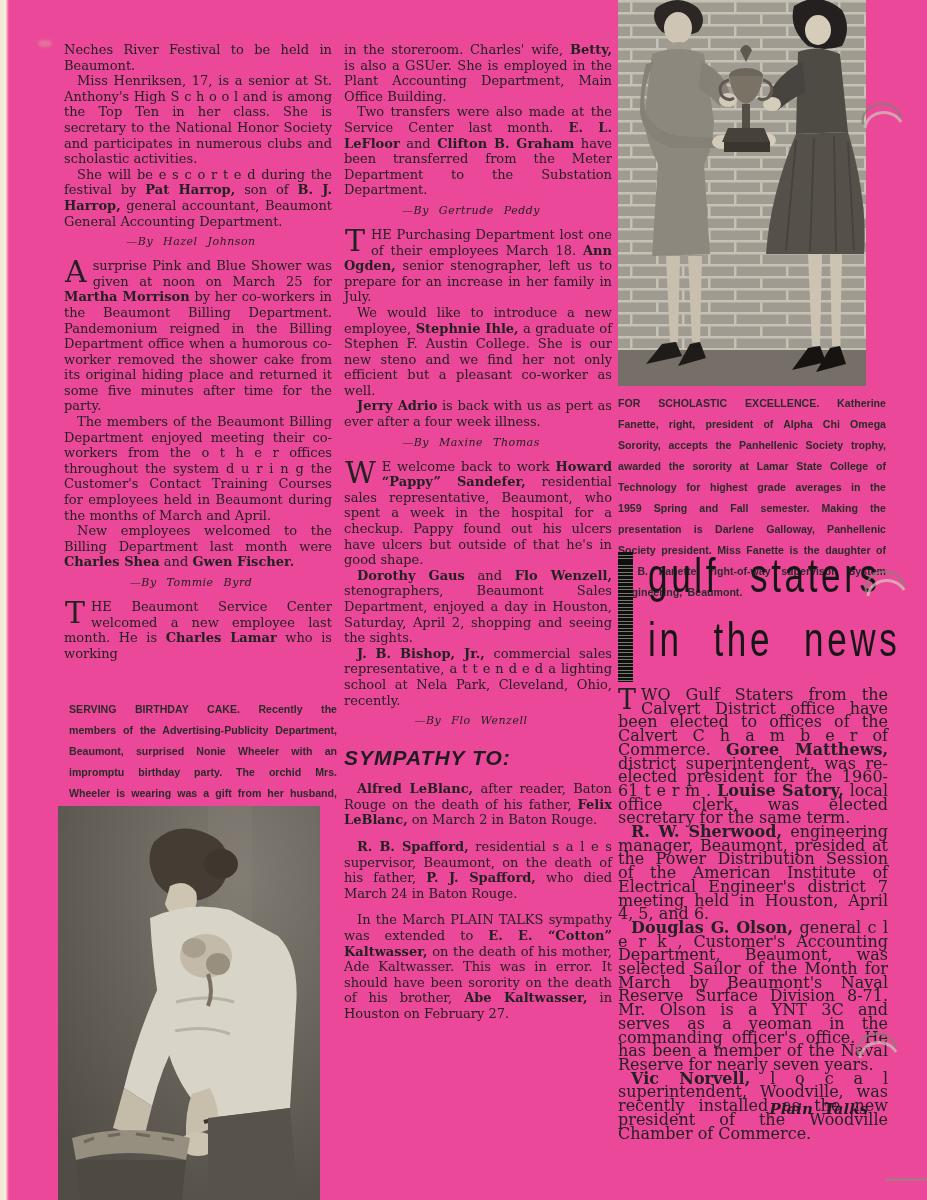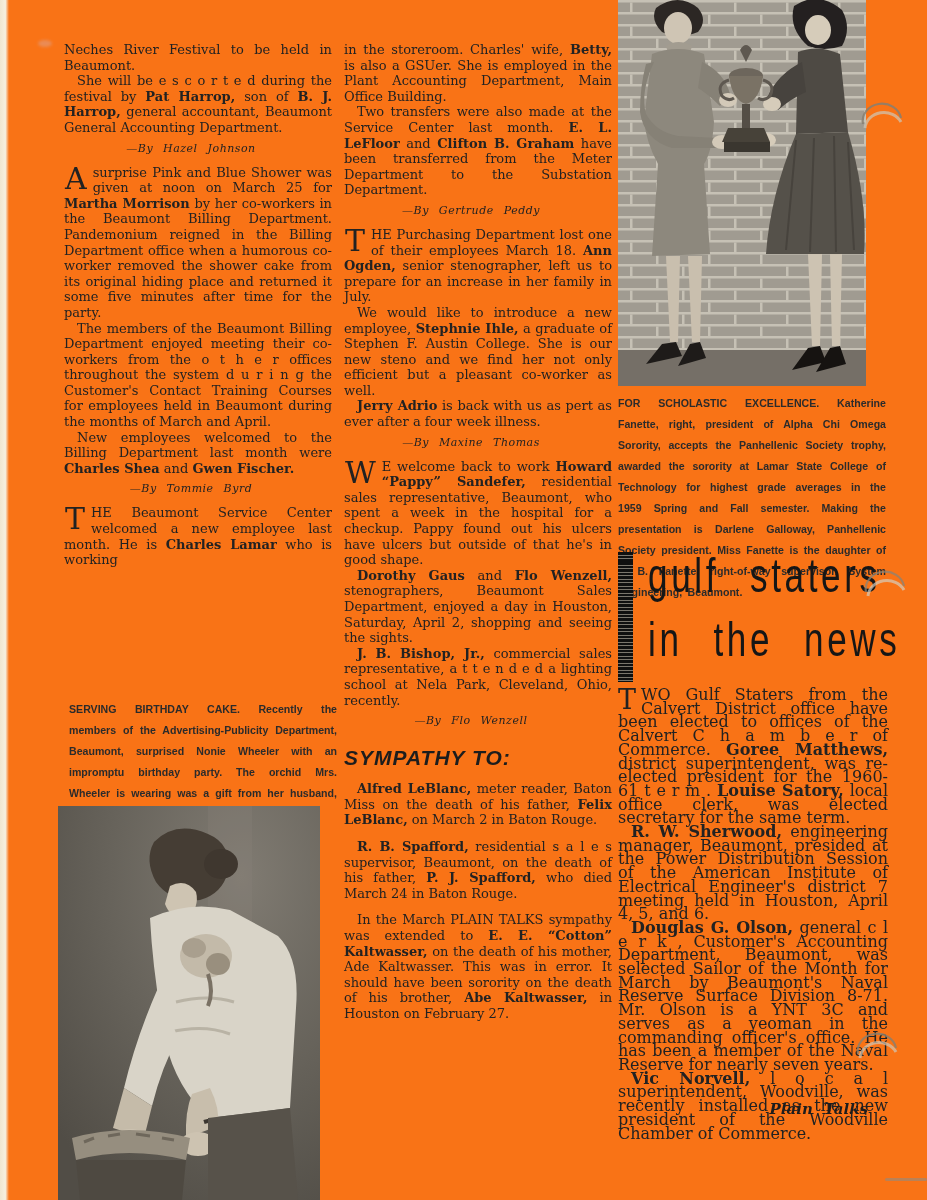--- a/index.html
+++ b/index.html
@@ -5,7 +5,7 @@
   html,body{margin:0;padding:0;background:#e8e6e0;}
   .page{
     position:relative;width:927px;height:1200px;margin:0 auto;
-    background:#f97316;overflow:hidden;
+    background:#ec4899;overflow:hidden;
     font-family:"DejaVu Serif", serif;color:#222;
   }
   .edge-strip{position:absolute;left:0;top:0;width:9px;height:1200px;

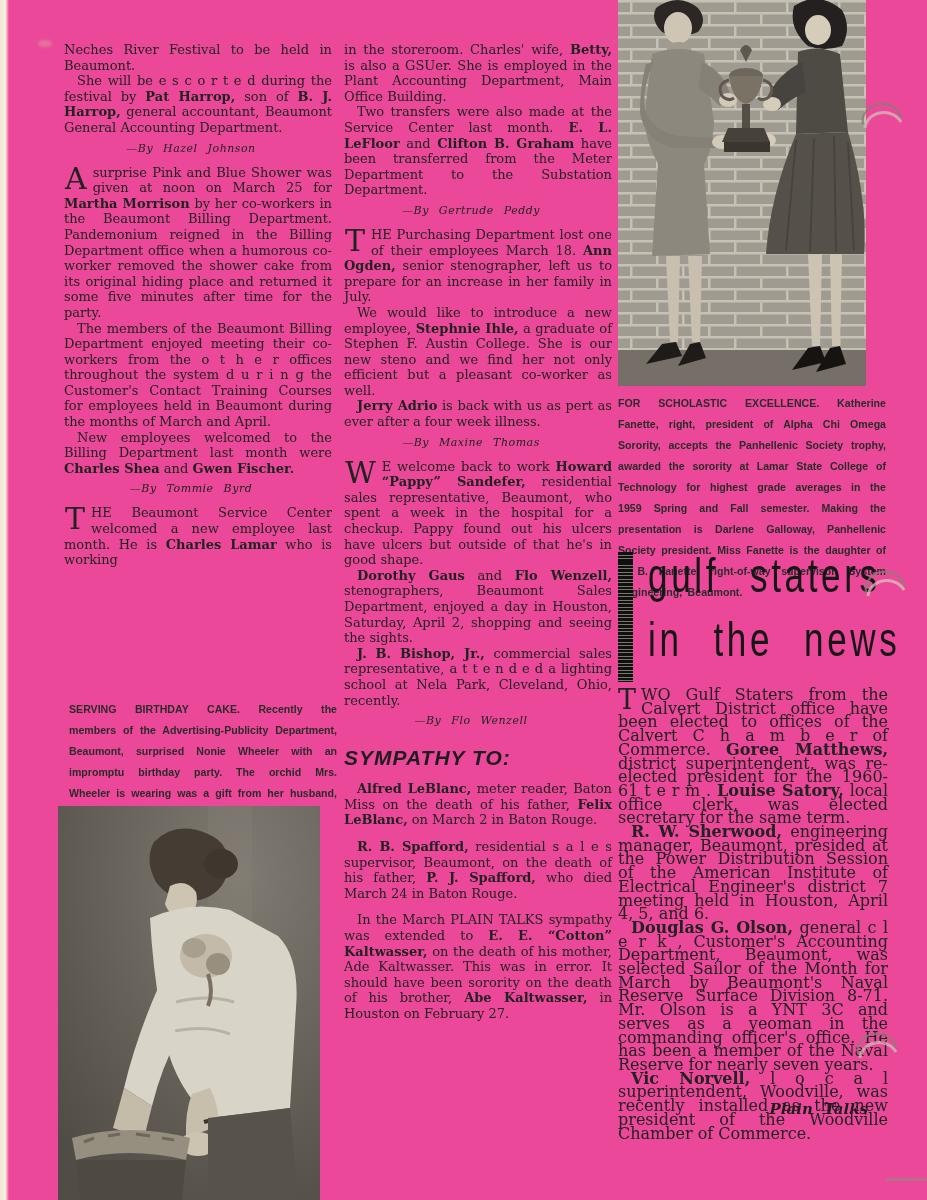--- a/index.html
+++ b/index.html
@@ -50,6 +50,7 @@
 
   <div class="col" style="left:64px;top:42px;width:268px">
     <p class="body"><span>Neches River Festival to be held in Beaumont.</span></p>
+    <p class="body ind"><span>Miss Henriksen, 17, is a senior at St. Anthony's High S c h o o l and is among the Top Ten in her class. She is secretary to the National Honor Society and participates in numerous clubs and scholastic activities.</span></p>
     <p class="body ind"><span>She will be e s c o r t e d during the festival by </span><span class="b">Pat Harrop,</span><span> son of </span><span class="b">B. J. Harrop,</span><span> general accountant, Beaumont General Accounting Department.</span></p>
     <p class="byline">—By Hazel Johnson</p>
     <p class="body dc sec"><span>A surprise Pink and Blue Shower was given at noon on March 25 for </span><span class="b">Martha Morrison</span><span> by her co-workers in the Beaumont Billing Department. Pandemonium reigned in the Billing Department office when a humorous co-worker removed the shower cake from its original hiding place and returned it some five minutes after time for the party.</span></p>

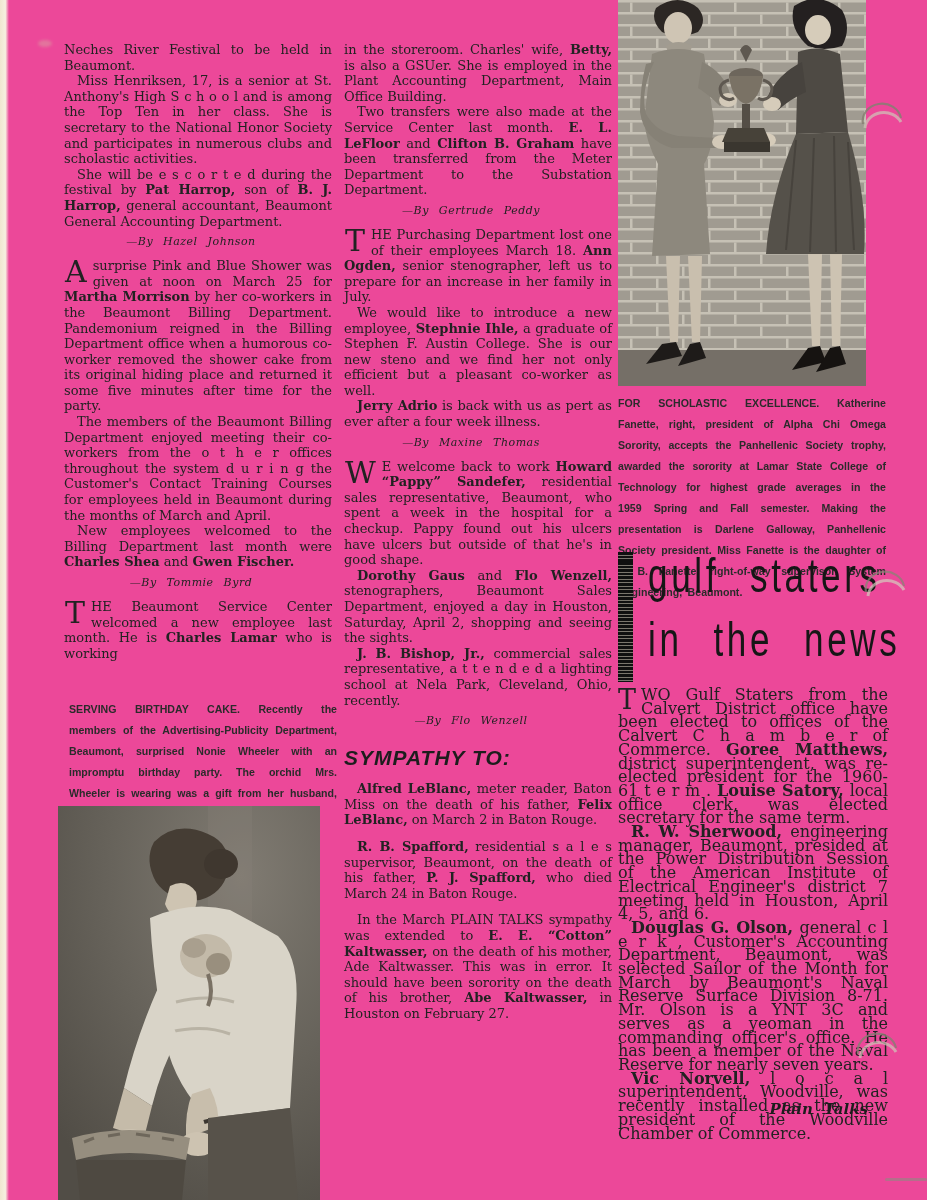--- a/index.html
+++ b/index.html
@@ -120,7 +120,7 @@
     <p class="body ind"><span class="b">J. B. Bishop, Jr.,</span><span> commercial sales representative, a t t e n d e d a lighting school at Nela Park, Cleveland, Ohio, recently.</span></p>
     <p class="byline">—By Flo Wenzell</p>
     <h2 class="sym-heading">SYMPATHY TO:</h2>
-    <p class="body sym"><span class="b">Alfred LeBlanc,</span><span> meter reader, Baton Miss on the death of his father, </span><span class="b">Felix LeBlanc,</span><span> on March 2 in Baton Rouge.</span></p>
+    <p class="body sym"><span class="b">Alfred LeBlanc,</span><span> after reader, Baton Rouge on the death of his father, </span><span class="b">Felix LeBlanc,</span><span> on March 2 in Baton Rouge.</span></p>
     <p class="body sym"><span class="b">R. B. Spafford,</span><span> residential s a l e s supervisor, Beaumont, on the death of his father, </span><span class="b">P. J. Spafford,</span><span> who died March 24 in Baton Rouge.</span></p>
     <p class="body sym"><span>In the March PLAIN TALKS sympathy was extended to </span><span class="b">E. E. “Cotton” Kaltwasser,</span><span> on the death of his mother, Ade Kaltwasser. This was in error. It should have been sorority on the death of his brother, </span><span class="b">Abe Kaltwasser,</span><span> in Houston on February 27.</span></p>
   </div>

